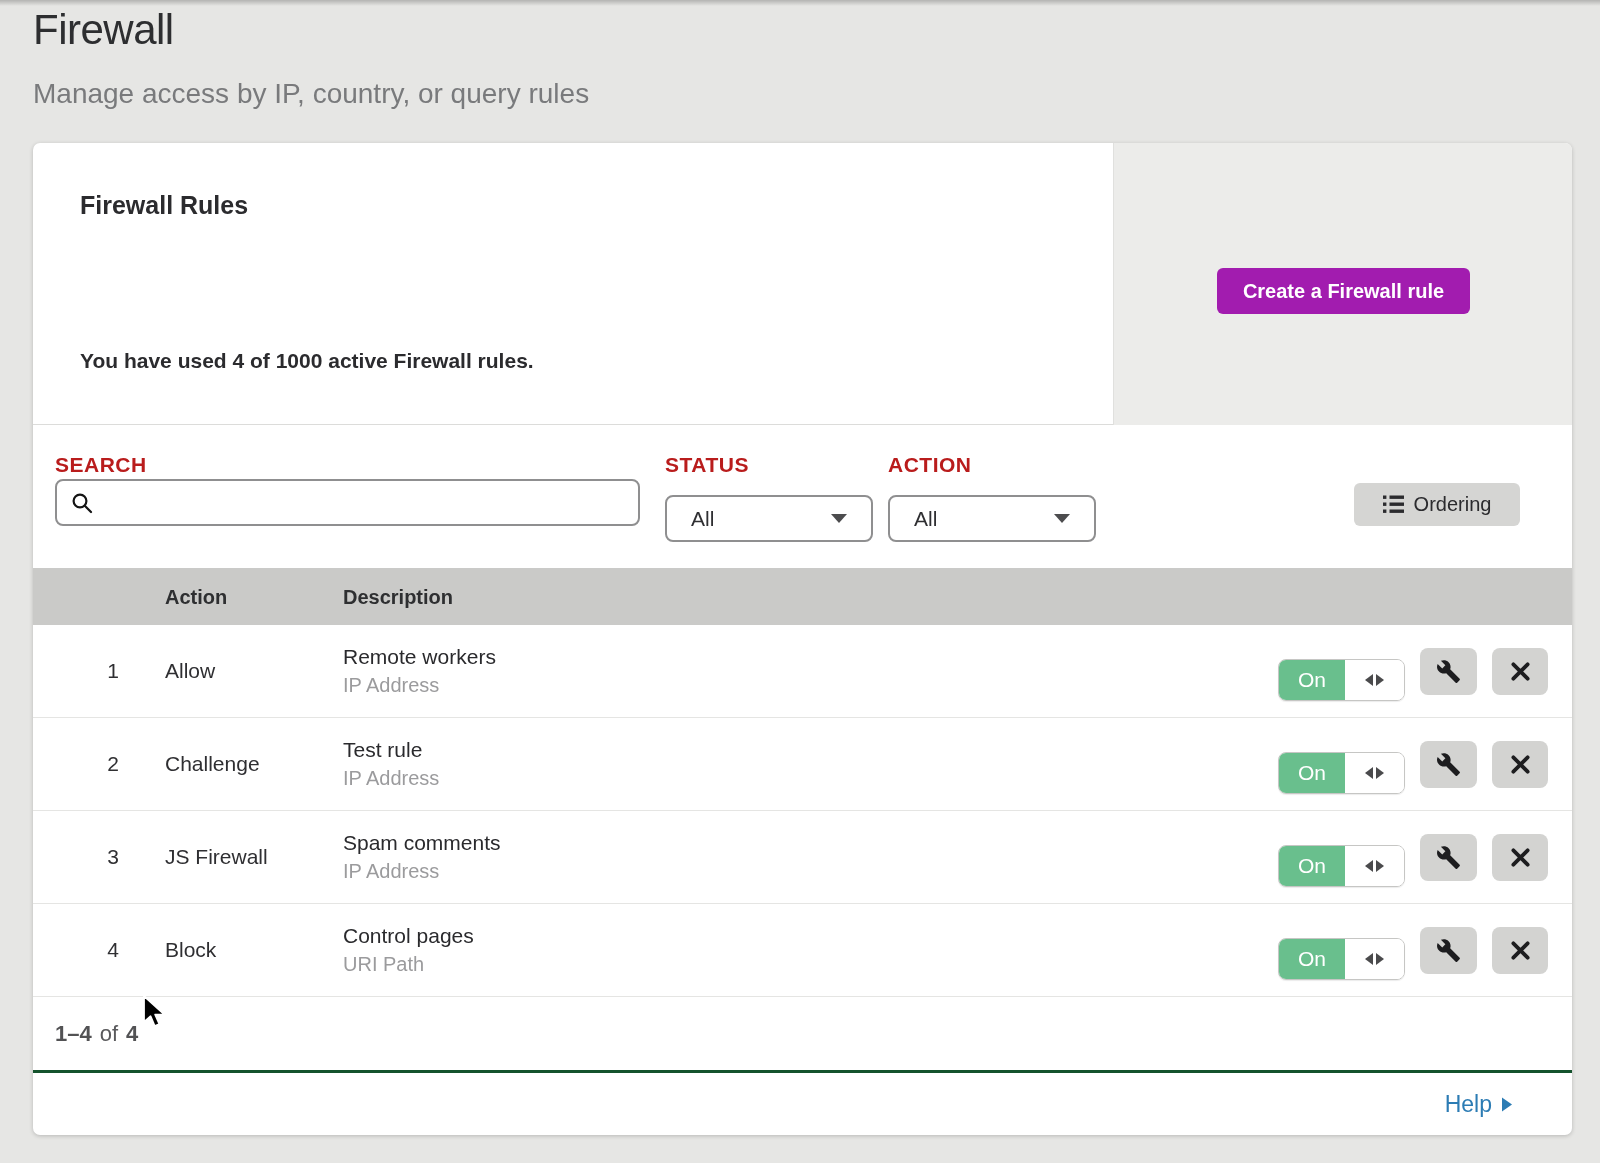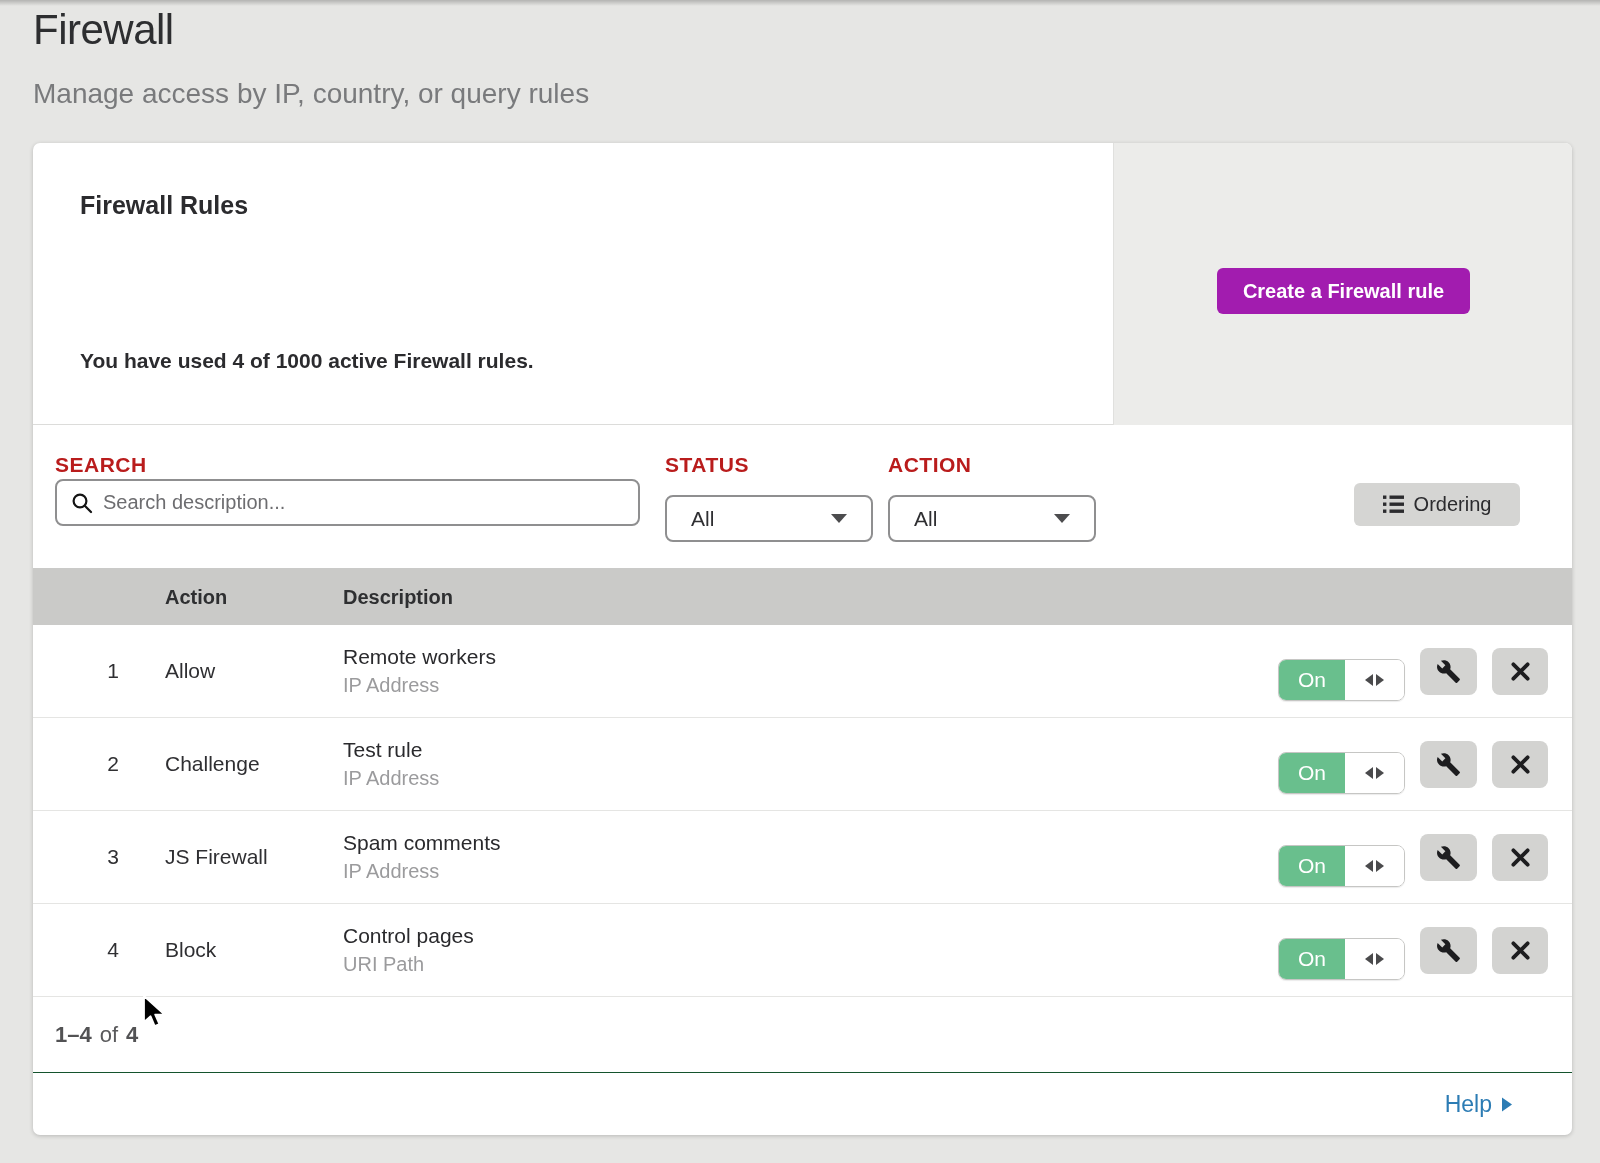--- a/index.html
+++ b/index.html
@@ -119,7 +119,6 @@
         <circle cx="9" cy="9" r="6.4"></circle>
         <line x1="13.8" y1="13.8" x2="20" y2="20" stroke-linecap="round"></line>
       </svg>
-      <input type="text" placeholder="Search description..." style="">
     </div>
 
     <span class="filter-label lbl-status">STATUS</span>

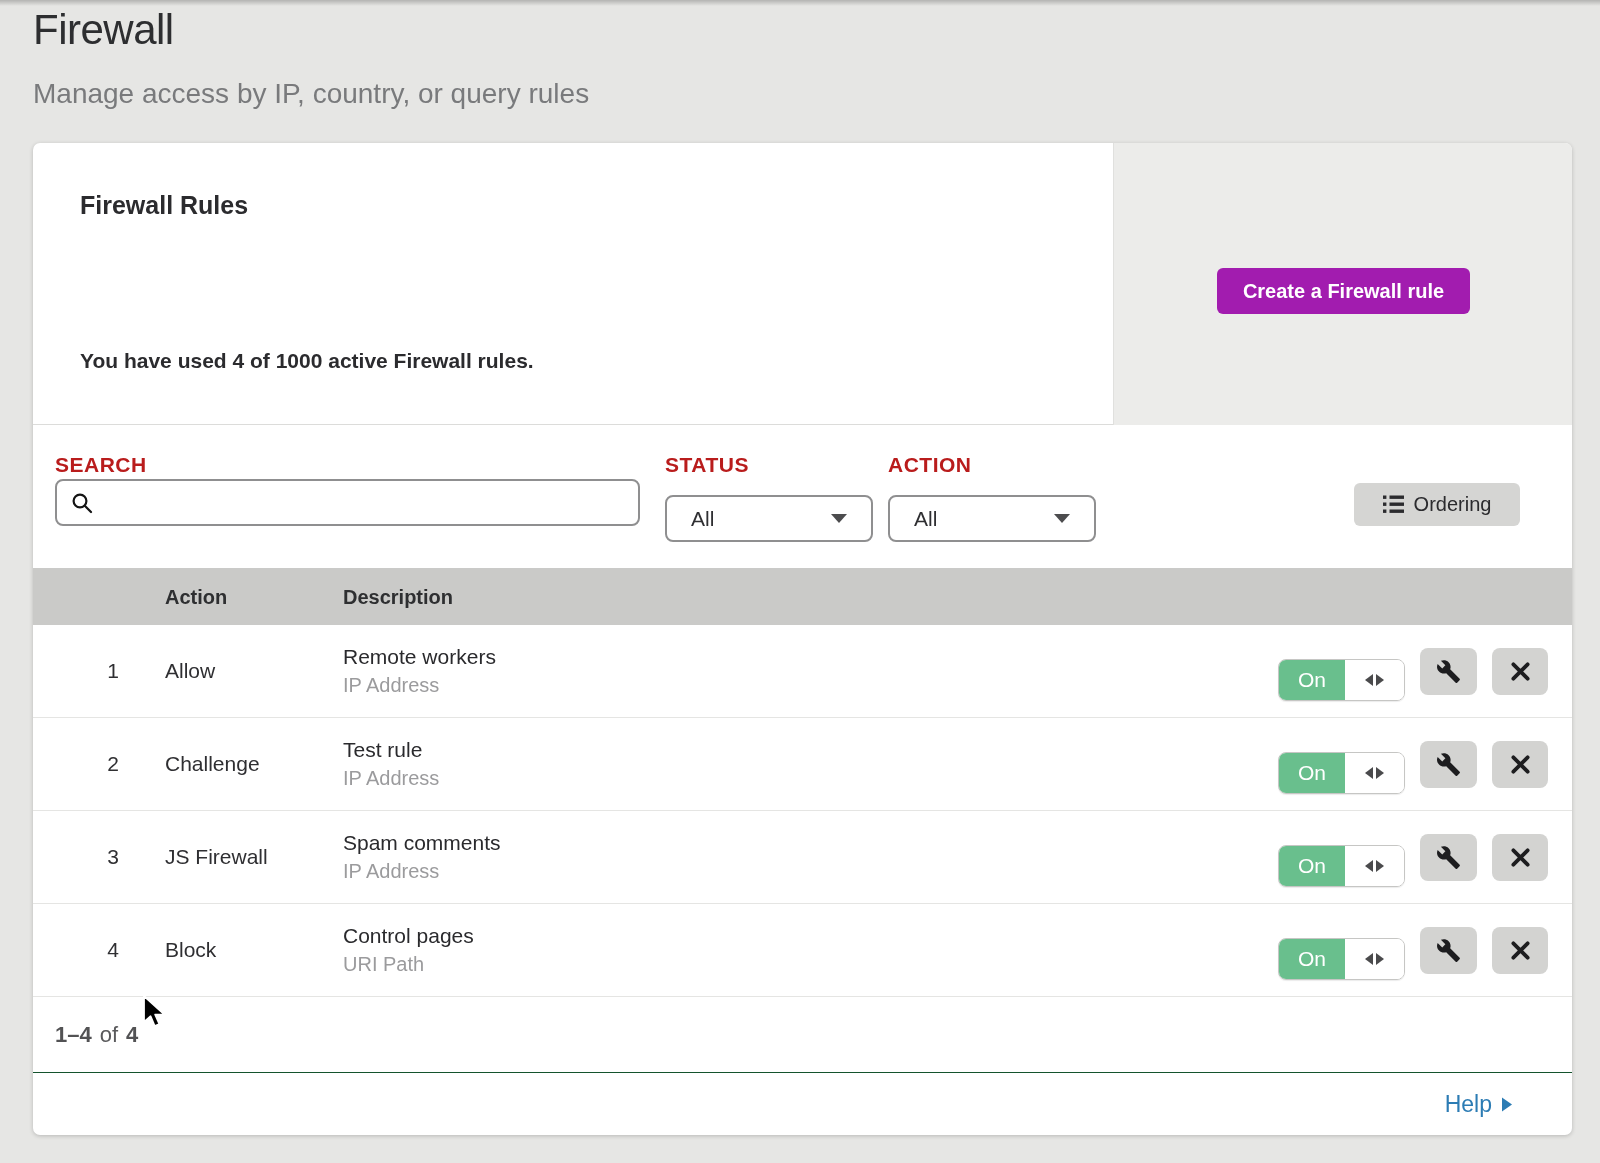--- a/index.html
+++ b/index.html
@@ -83,7 +83,7 @@
 
   
   .pagination { position:absolute; top:854px; left:0; width:100%; height:76px;
-    border-bottom:1px solid #14532d; display:flex; align-items:center; padding-left:22px;
+    border-bottom:3px solid #14532d; display:flex; align-items:center; padding-left:22px;
     font-size:22px; color:#5a5a5c; }
   .pagination b { font-weight:700; color:#525254; }
   .pagination .sep { margin:0 8px; font-weight:400; }

